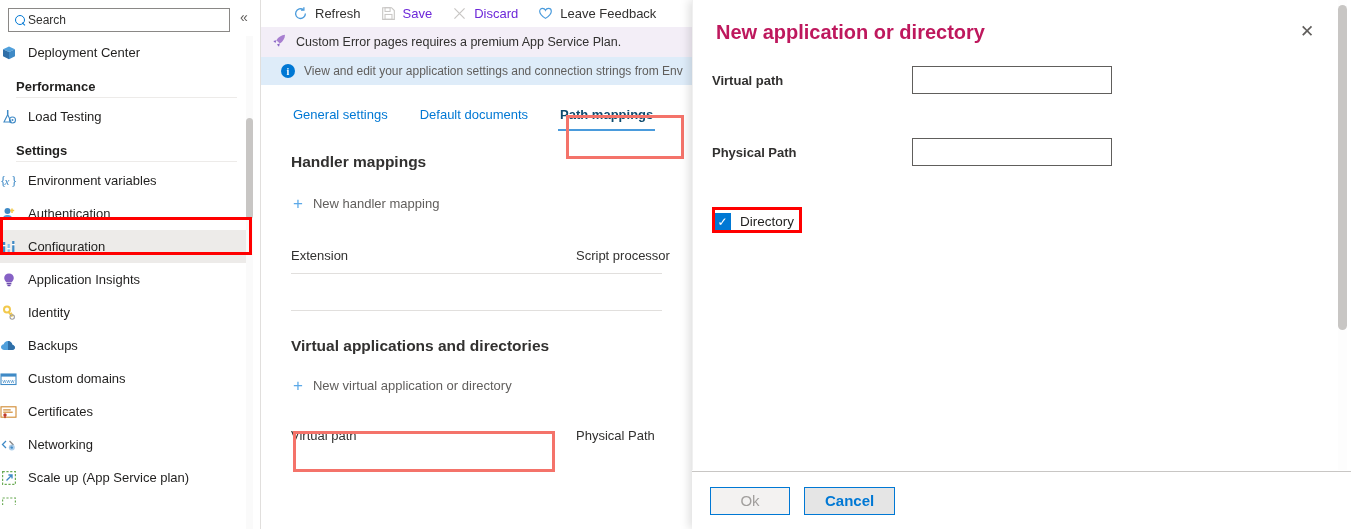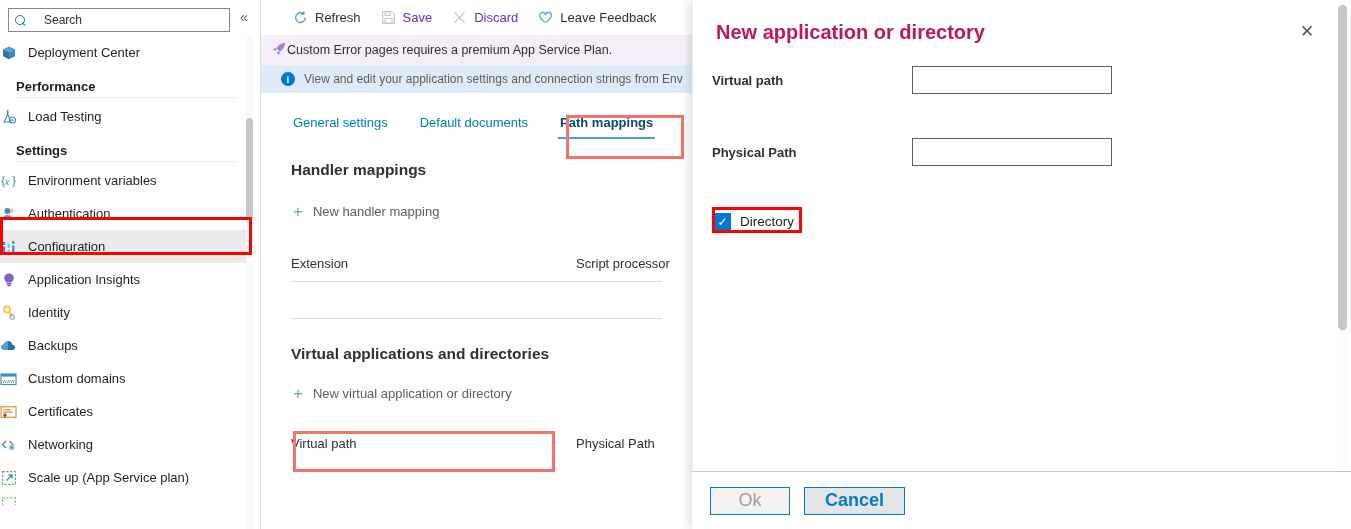--- a/index.html
+++ b/index.html
@@ -19,7 +19,7 @@
   .search-row { position:absolute; left:8px; top:8px; width: 222px; height: 24px; }
   .search-box {
     width: 100%; height: 24px; border: 1px solid #8a8886; background:#fff;
-    display:flex; align-items:center; padding-left: 6px; gap:18px;
+    display:flex; align-items:center; padding-left: 6px; gap:2px;
   }
   .search-box .ph { font-size: 12px; color:#323130; }
   .mag { width:11px; height:11px; position:relative; display:inline-block; flex:none; }

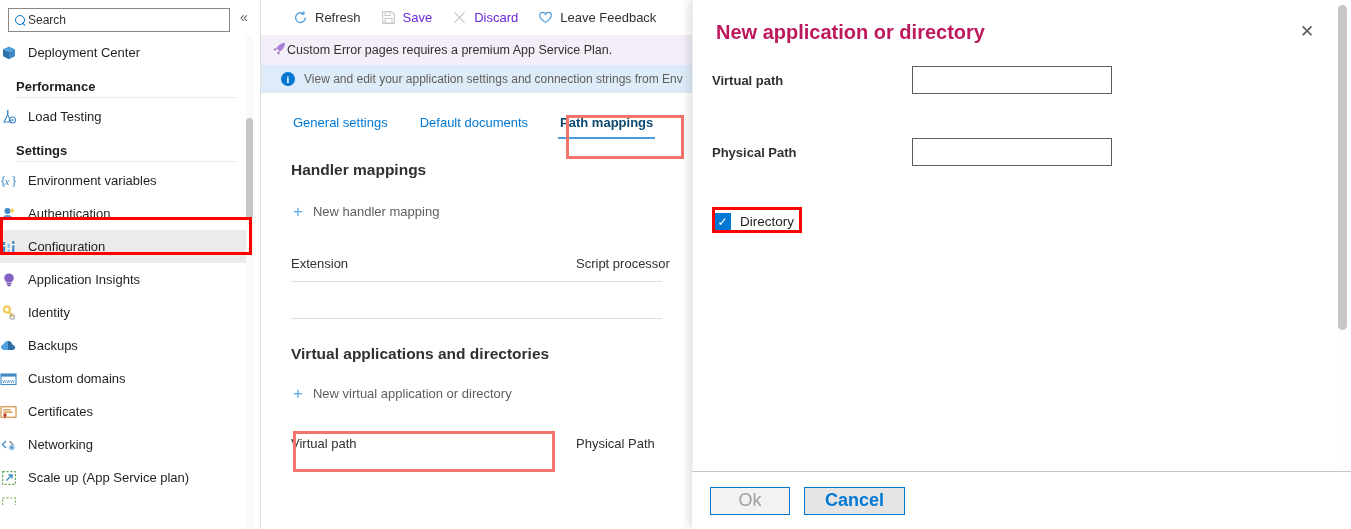--- a/index.html
+++ b/index.html
@@ -64,7 +64,7 @@
   
   #main { position:absolute; left: 261px; top:0; width: 431px; height: 529px; background:#fff; overflow:hidden; }
 
-  .toolbar { height: 35px; display:flex; align-items:center; gap: 0px; padding-left: 22px; background:#fff; }
+  .toolbar { height: 27px; display:flex; align-items:center; gap: 0px; padding-left: 22px; background:#fff; }
   .tb-btn { display:flex; align-items:center; gap:7px; font-size: 13px; padding: 0 10px; height: 30px; cursor:pointer; white-space:nowrap;}
   .tb-btn.enabled { color:#323130; }
   .tb-btn.disabled { color:#6d28d9; cursor:default; }

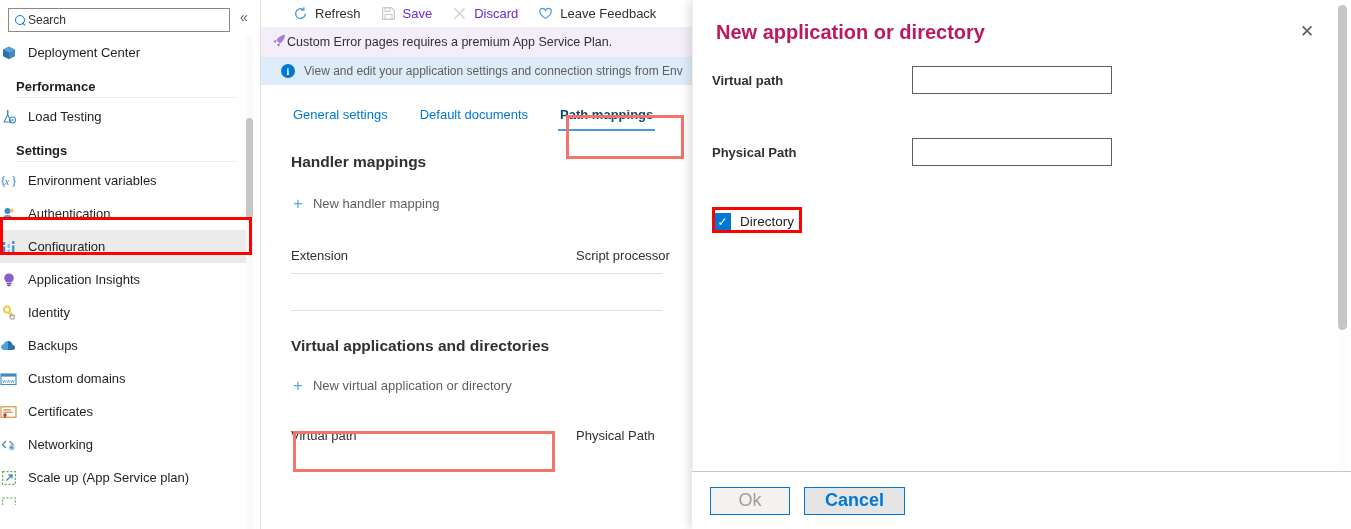--- a/index.html
+++ b/index.html
@@ -71,7 +71,7 @@
   .tb-ico { width: 15px; height:15px; flex:none; }
 
   .banner-warn {
-    height: 30px; background:#f3eef7; display:flex; align-items:center; gap:0;
+    height: 30px; background:#f3eef7; display:flex; align-items:center; gap:9px;
     padding-left: 10px; font-size: 12.5px; color:#323130;
   }
   .banner-info {

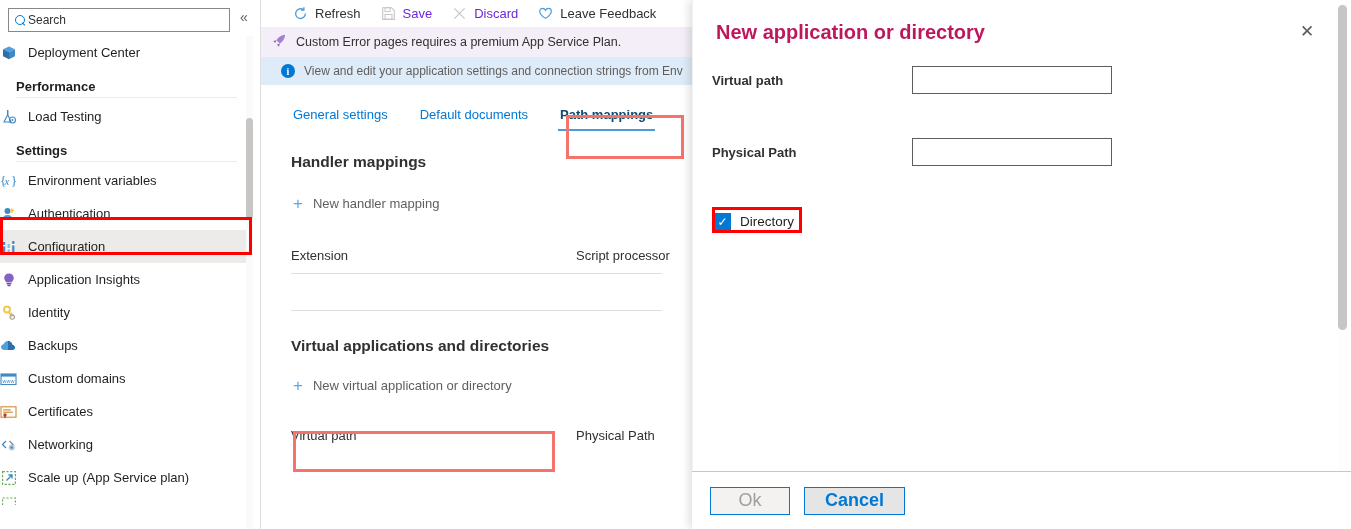--- a/index.html
+++ b/index.html
@@ -143,7 +143,7 @@
     background:#fff;
   }
   .btn {
-    height: 28px; min-width: 80px; font-size: 18px; font-family:"Liberation Sans", sans-serif;
+    height: 28px; min-width: 80px; font-size: 15px; font-family:"Liberation Sans", sans-serif;
     border: 1px solid #0078d4; cursor:pointer; padding: 0 20px;
   }
   .btn.primary-disabled { background:#f3f2f1; color:#a19f9d; cursor:default; }

